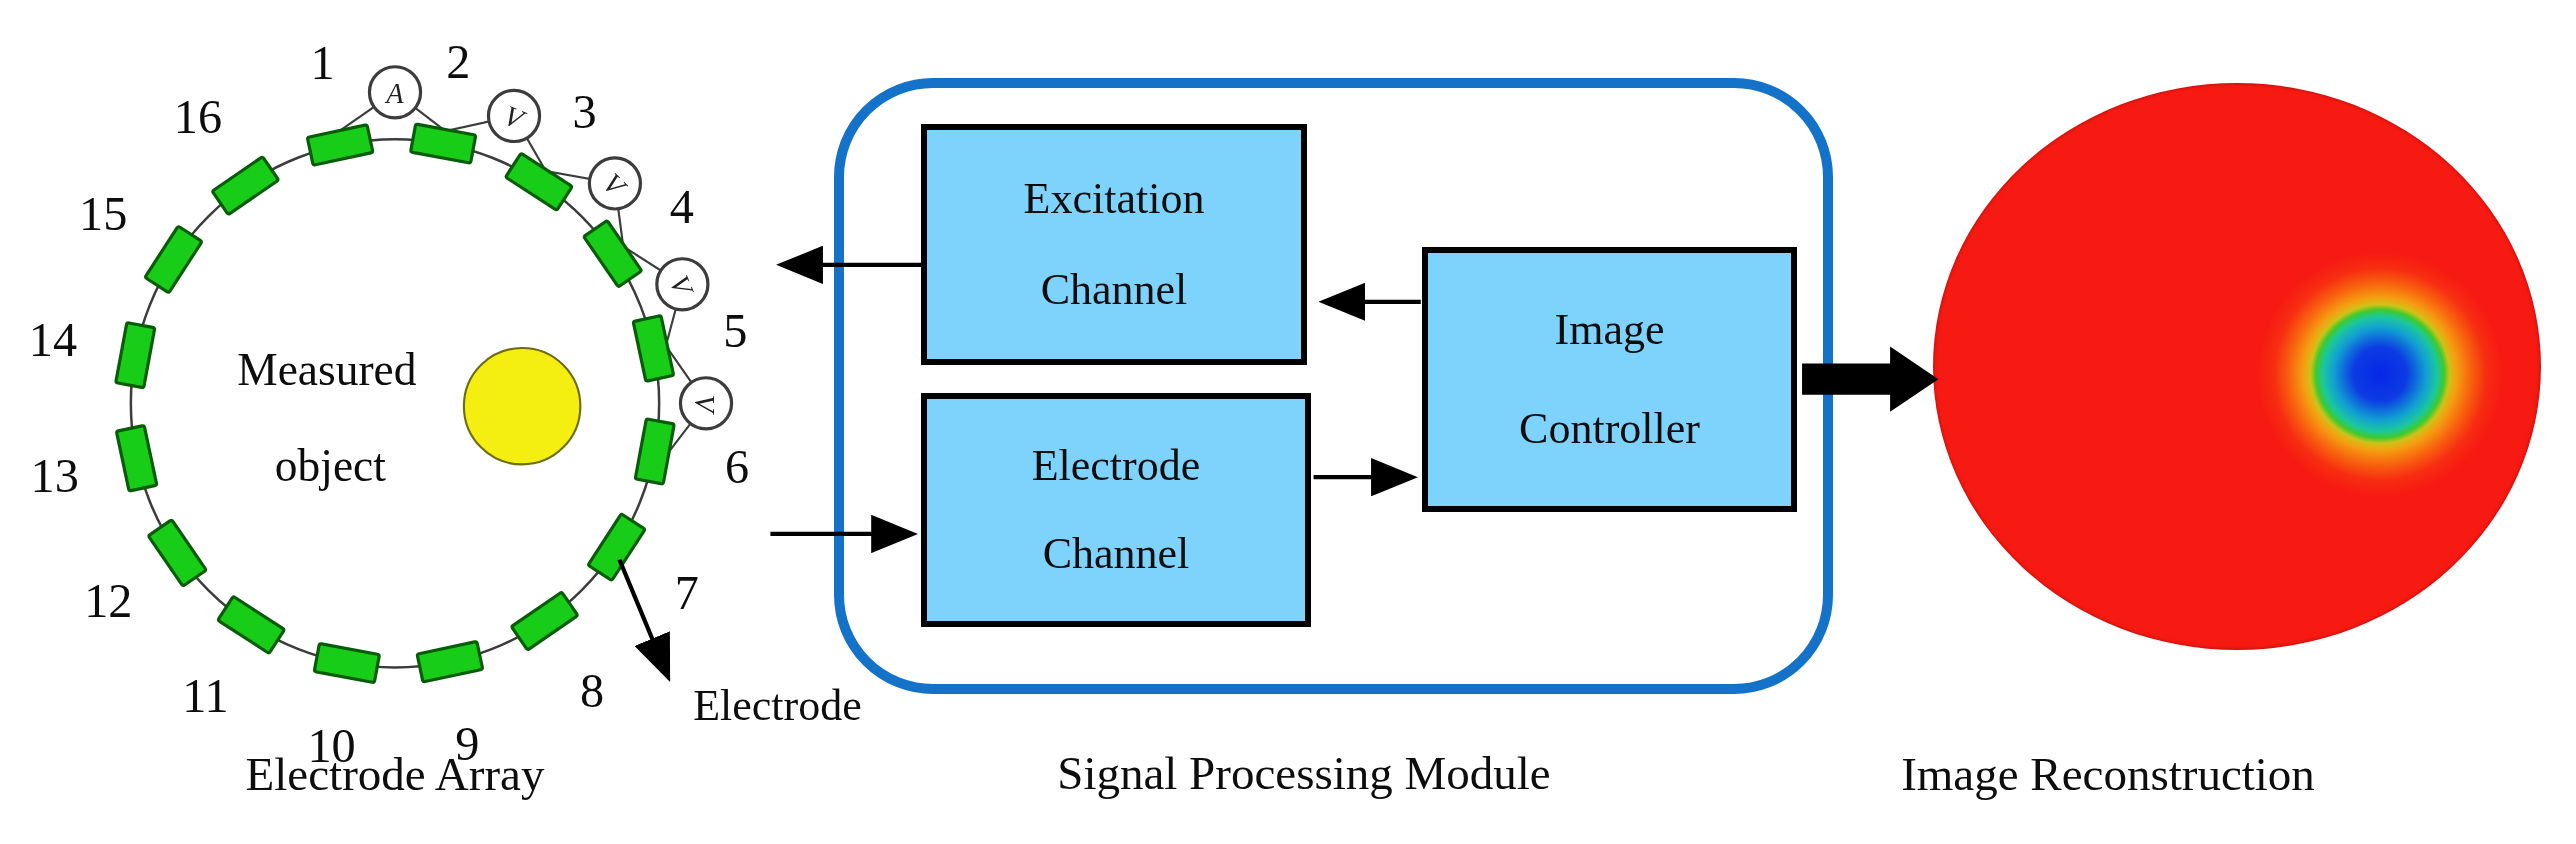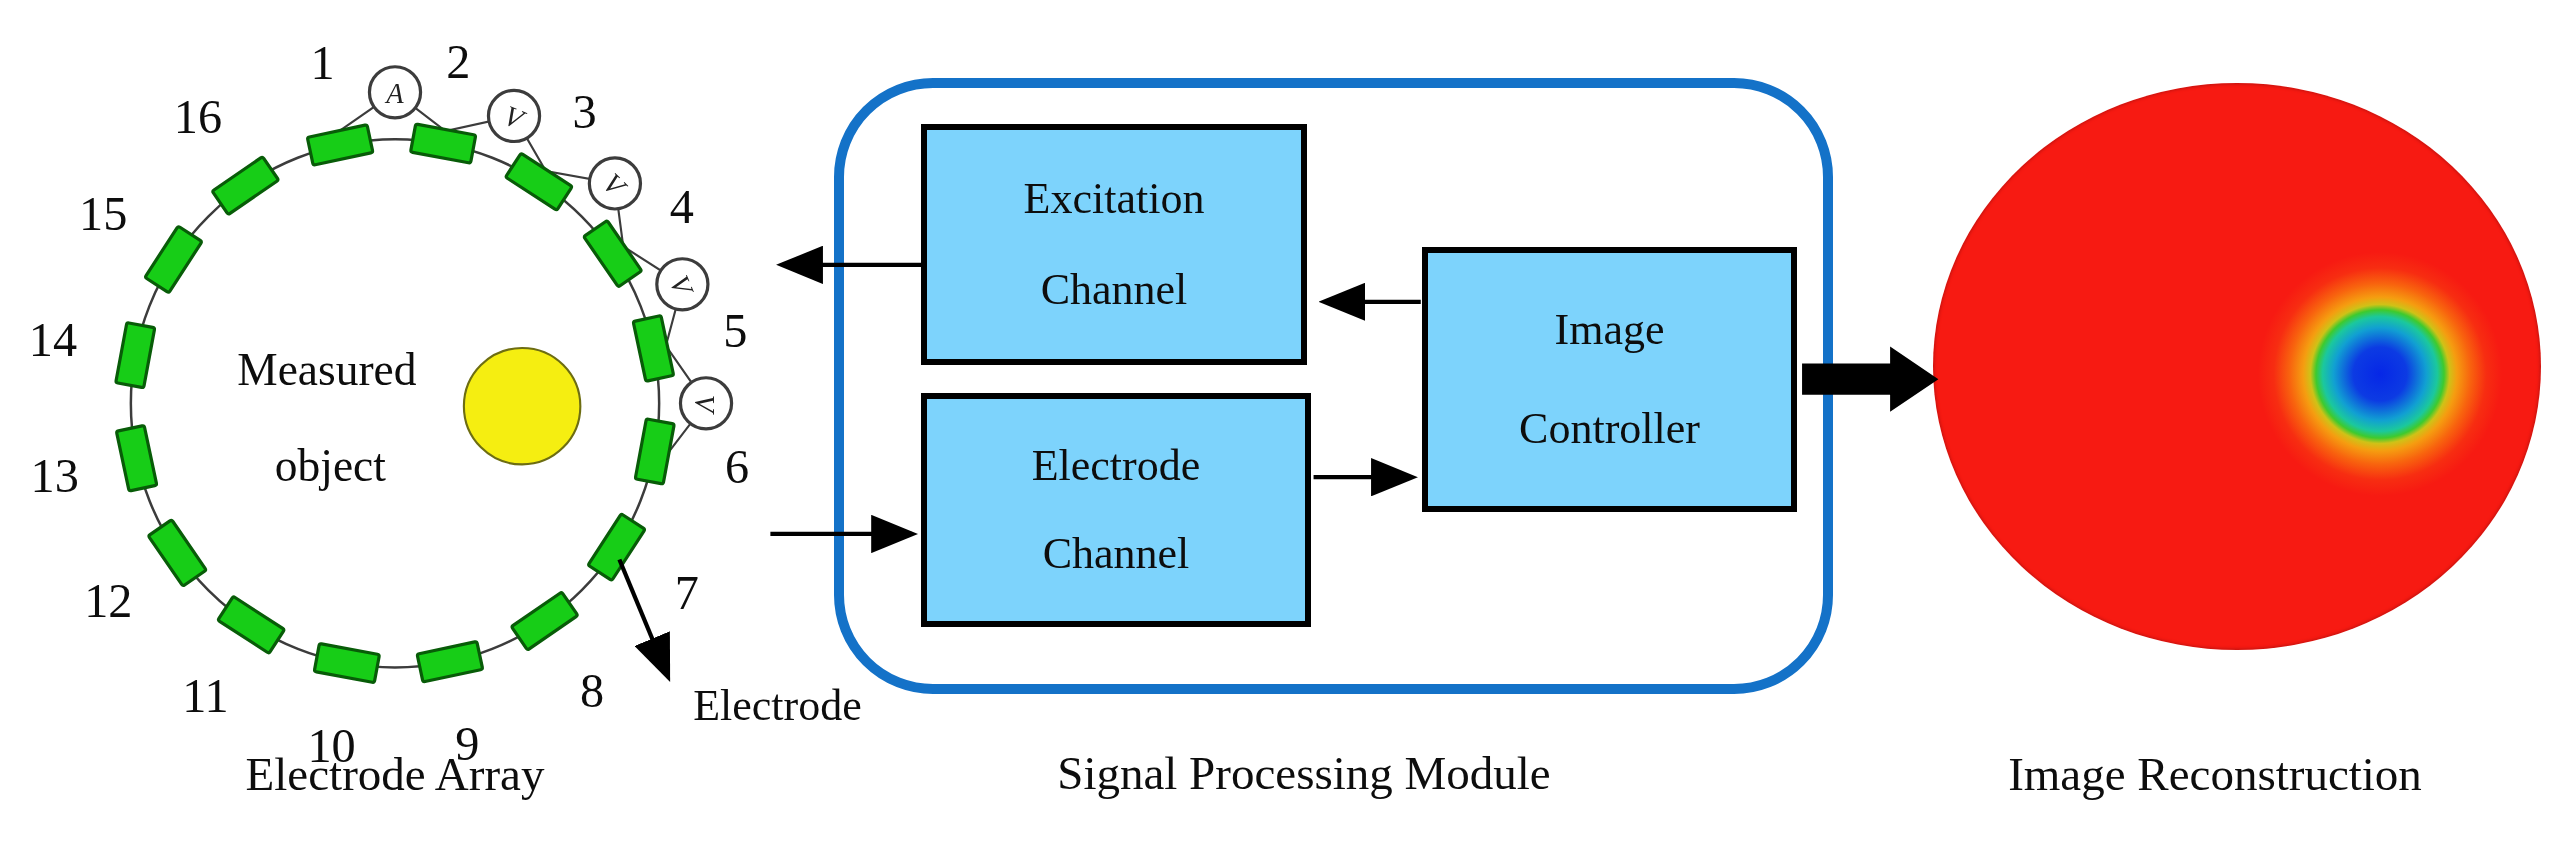--- a/index.html
+++ b/index.html
@@ -55,7 +55,7 @@
   }
   #caption-array{left:111px;top:747px;width:568px;}
   #caption-module{left:949px;top:746px;width:710px;}
-  #caption-recon{left:1931px;top:747px;width:568px;}
+  #caption-recon{left:1824px;top:747px;width:568px;}
 </style>
 </head>
 <body>

